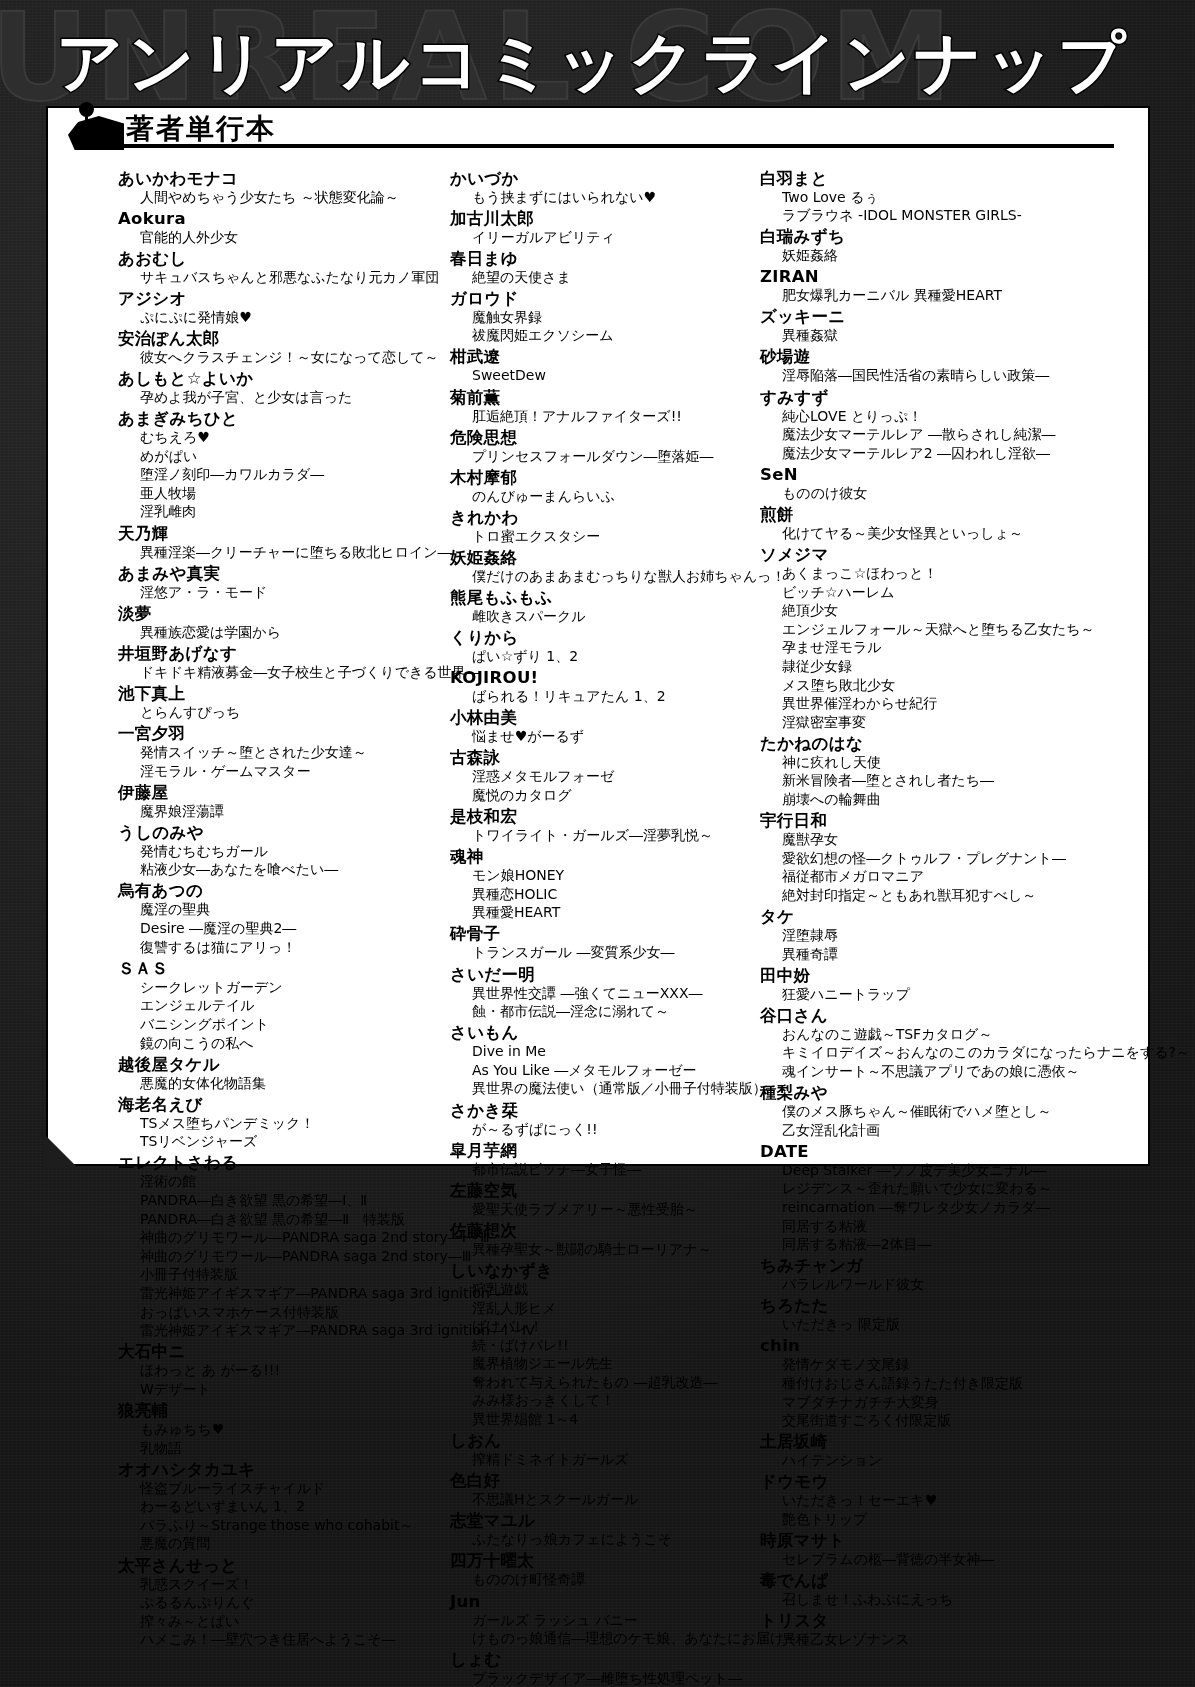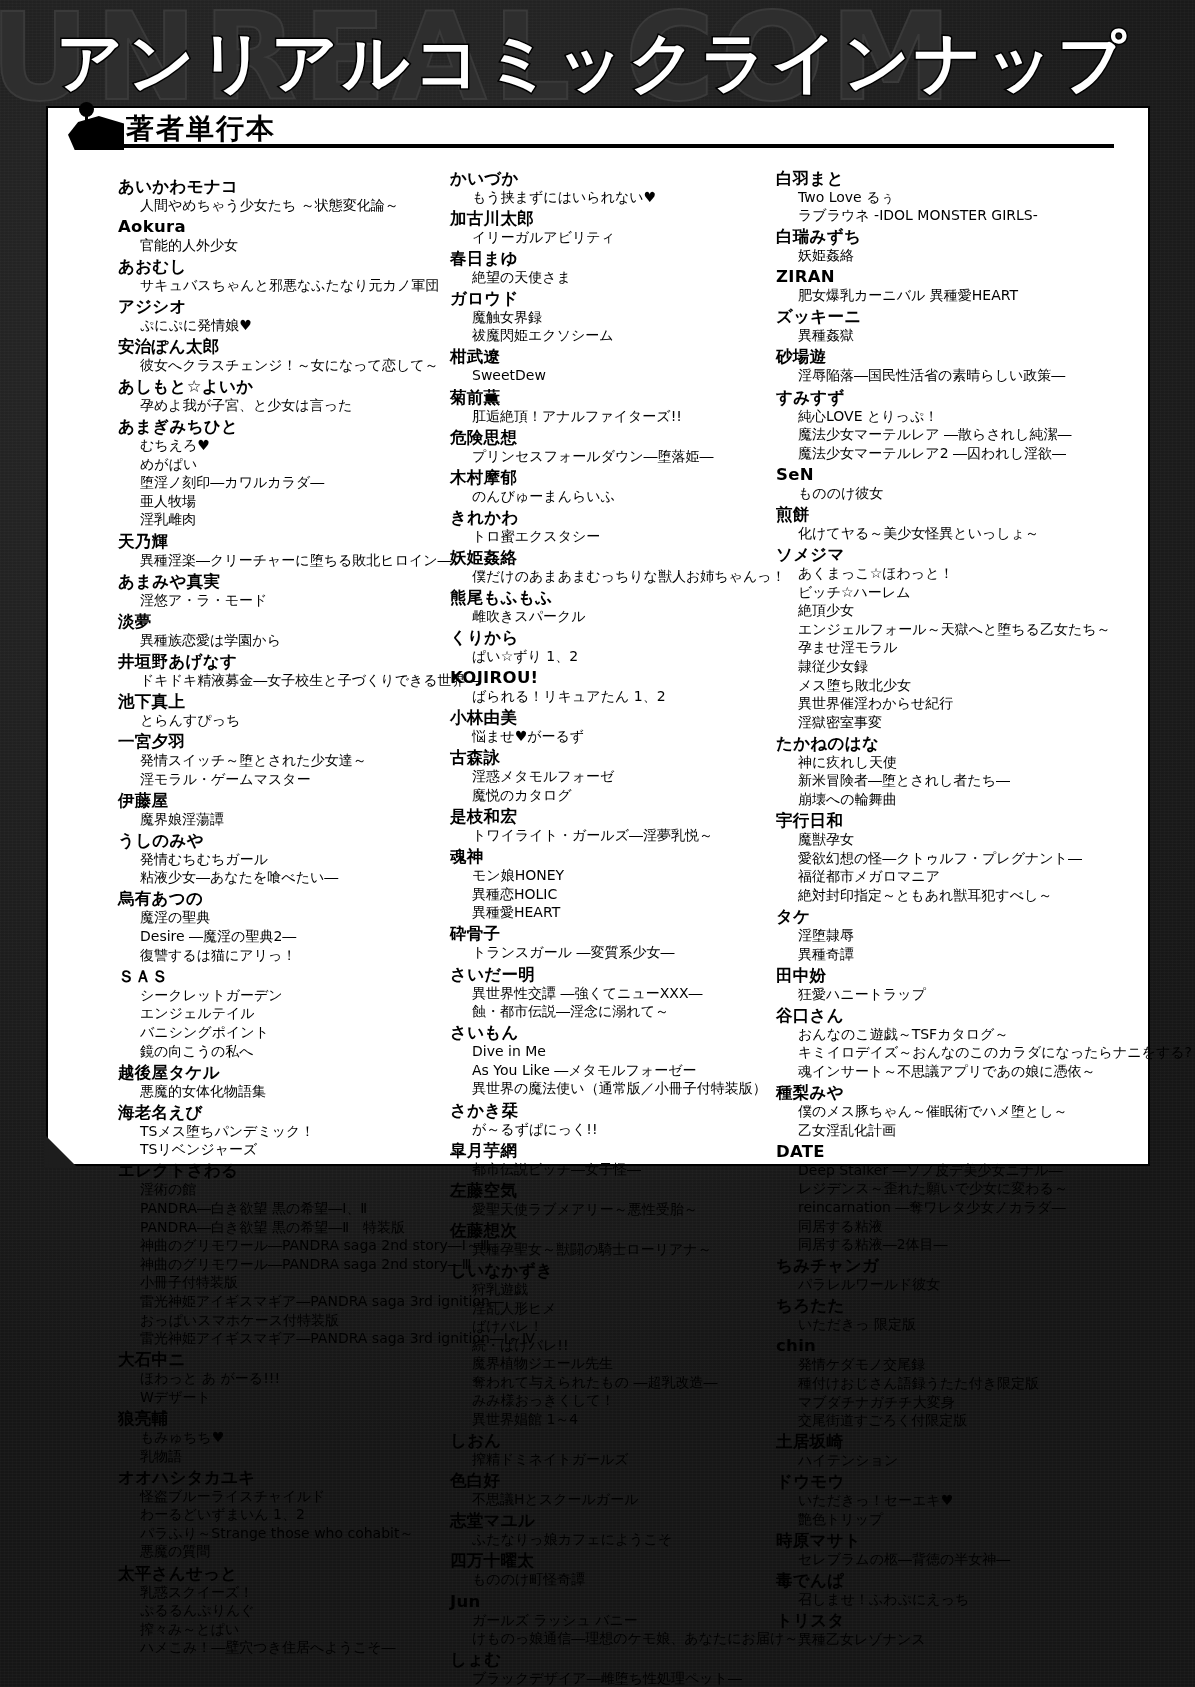--- a/index.html
+++ b/index.html
@@ -96,7 +96,7 @@
     gap:0;
   }
   .col{width:310px;}
-  .col.c1{margin-left:70px;margin-top:8px;}
+  .col.c1{margin-left:70px;}
   .col.c2{margin-left:22px;}
   .col.c3{margin-left:16px;width:330px;}
   .author{

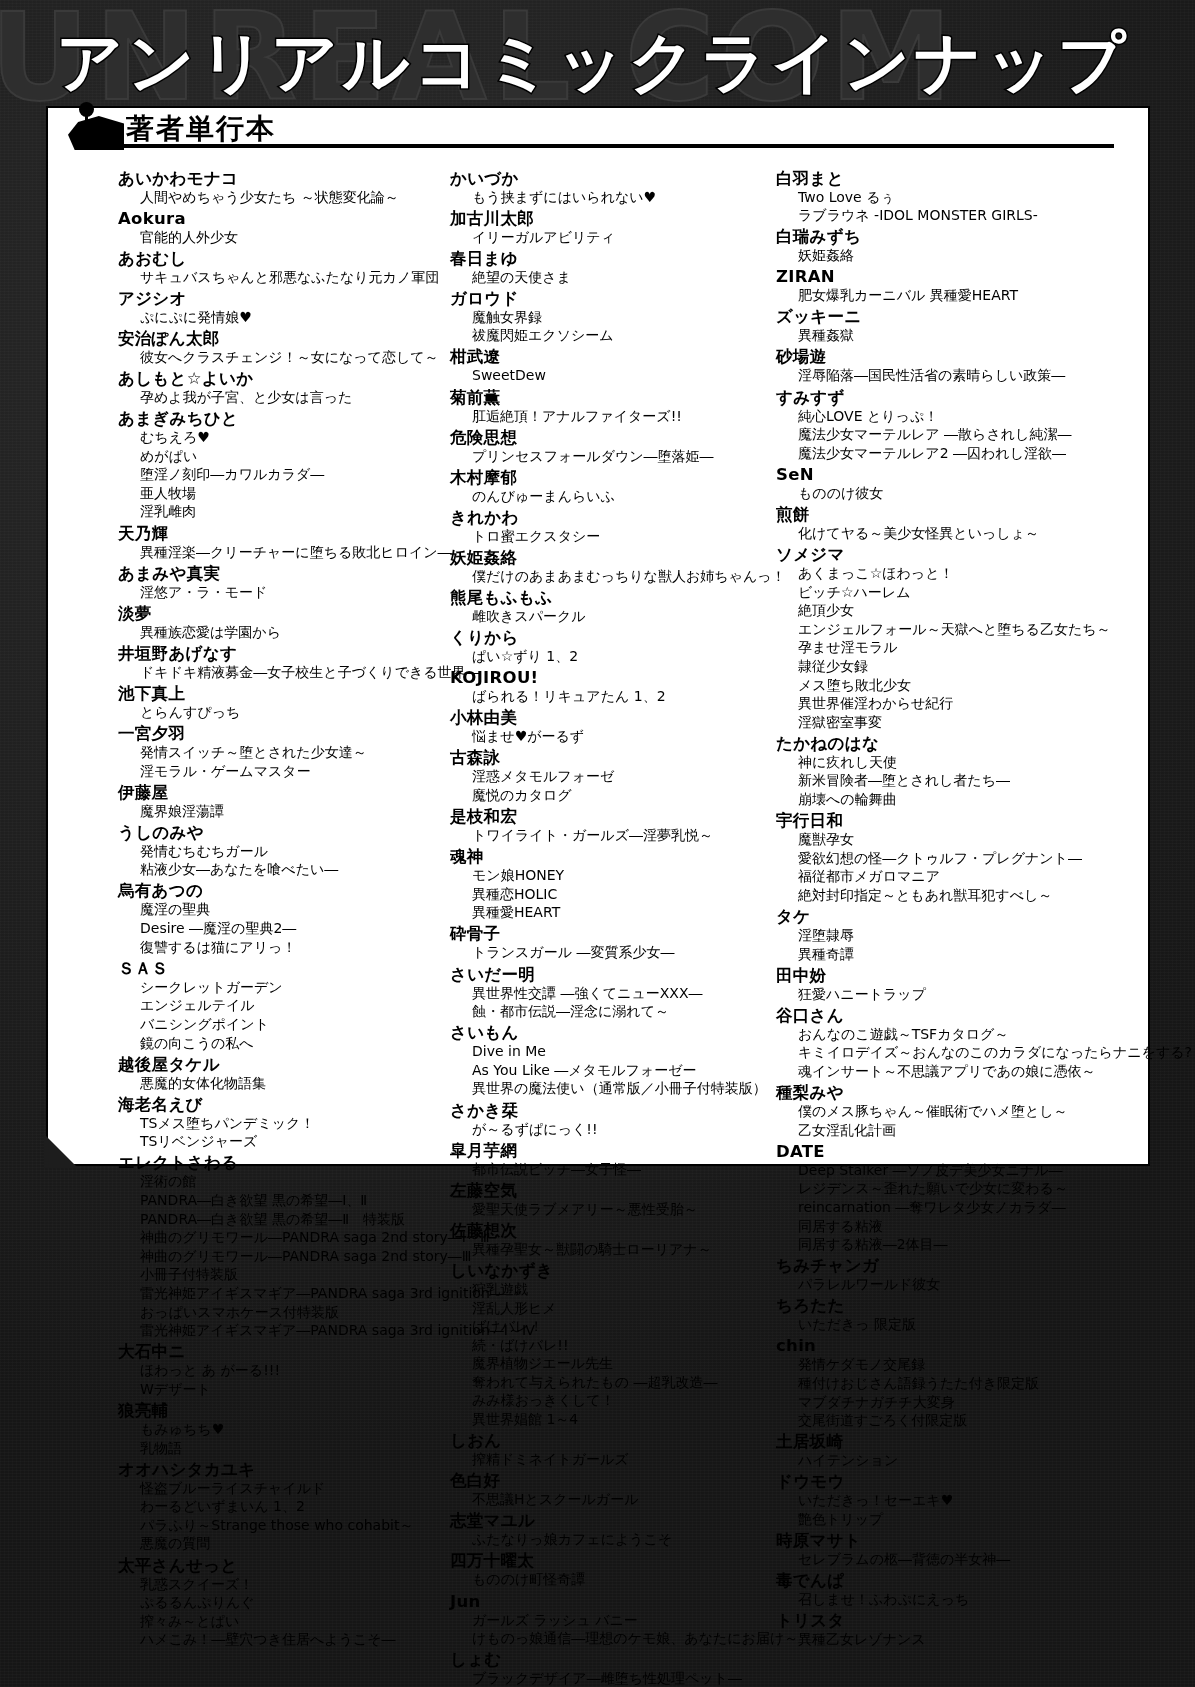--- a/index.html
+++ b/index.html
@@ -98,7 +98,7 @@
   .col{width:310px;}
   .col.c1{margin-left:70px;}
   .col.c2{margin-left:22px;}
-  .col.c3{margin-left:16px;width:330px;}
+  .col.c3{margin-left:0;width:330px;}
   .author{
     font-size:16.5px;
     font-weight:bold;

